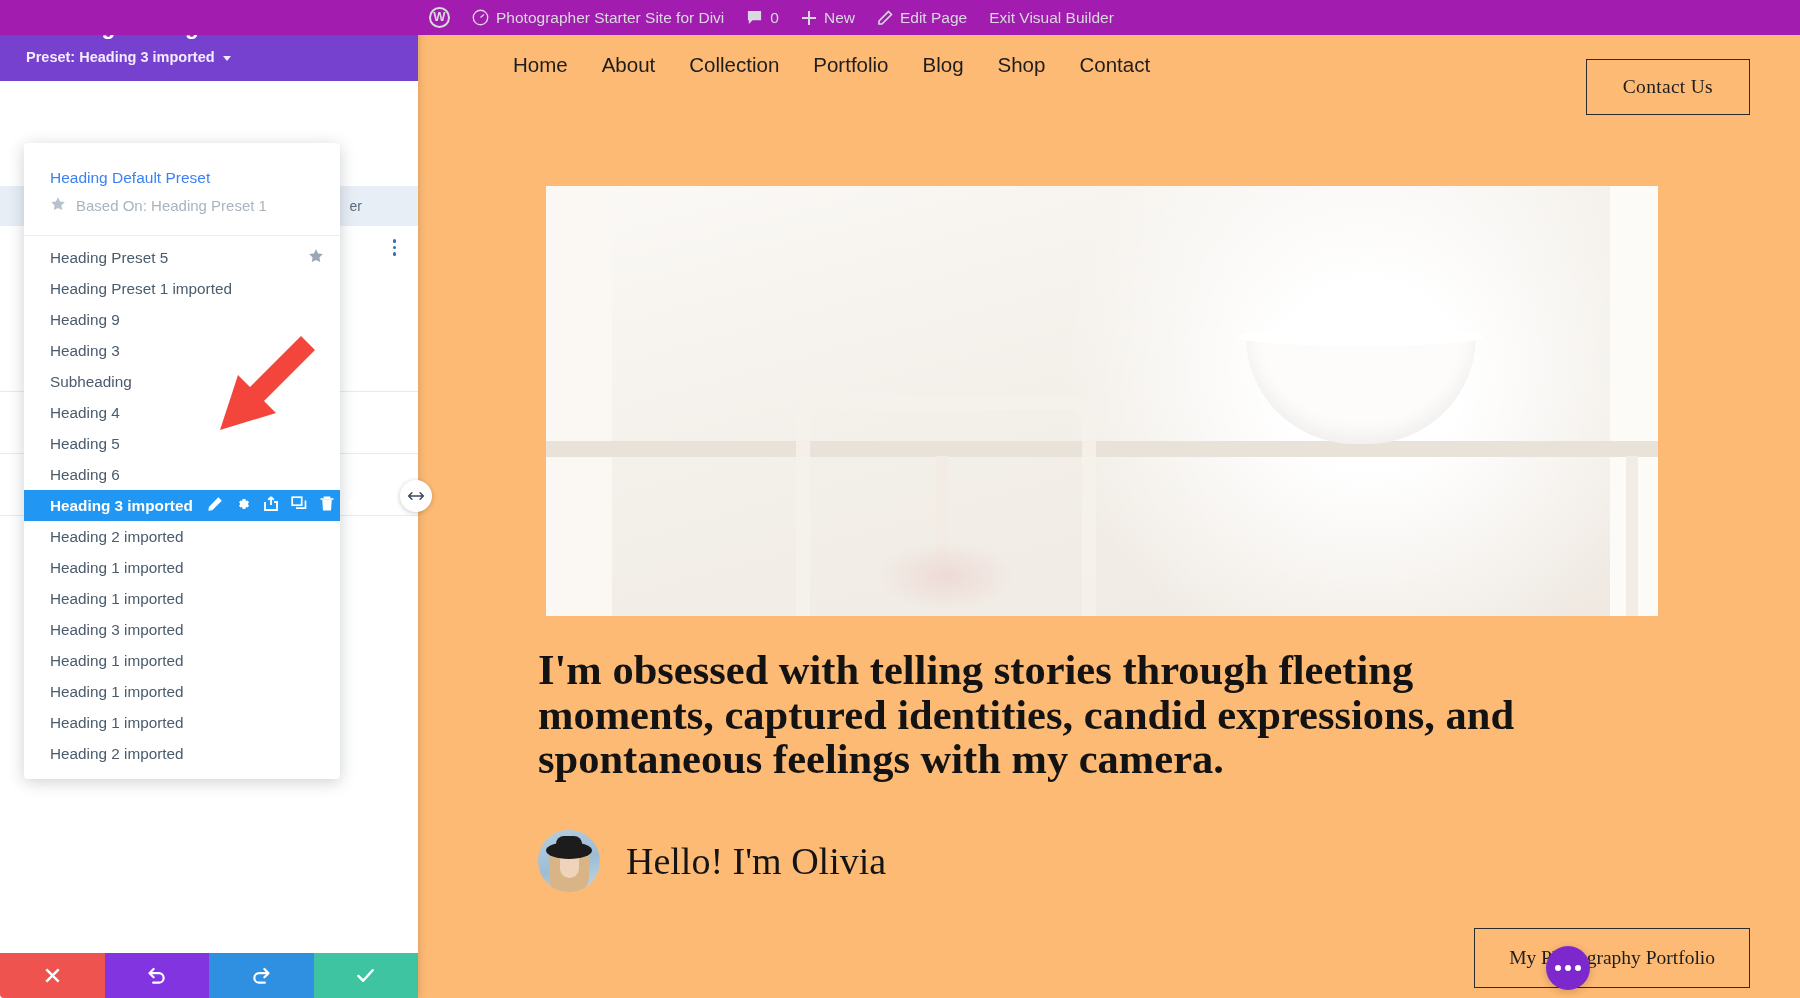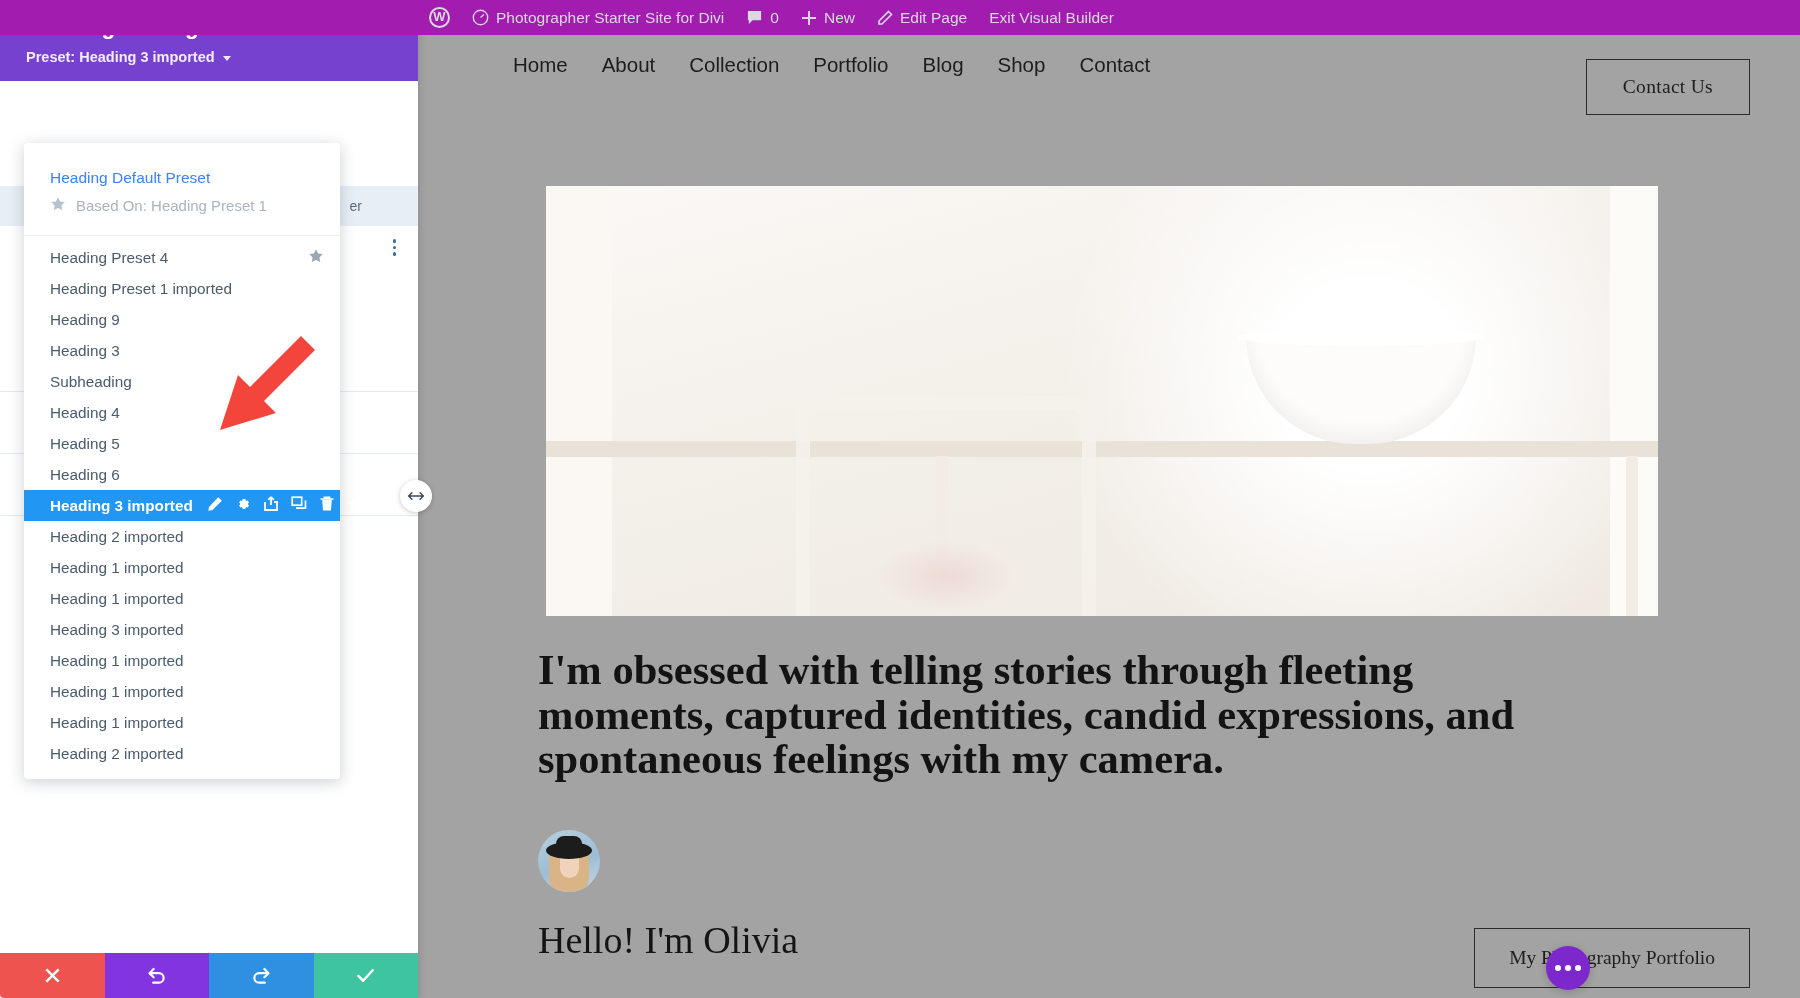--- a/index.html
+++ b/index.html
@@ -44,7 +44,7 @@
   .site {
     position: absolute; top: 35px; left: 418px;
     width: 1382px; height: 963px;
-    background: #a3a3a3; overflow: hidden;
+    background: #fdba74; overflow: hidden;
   }
   .site-nav {
     display: flex; align-items: center;

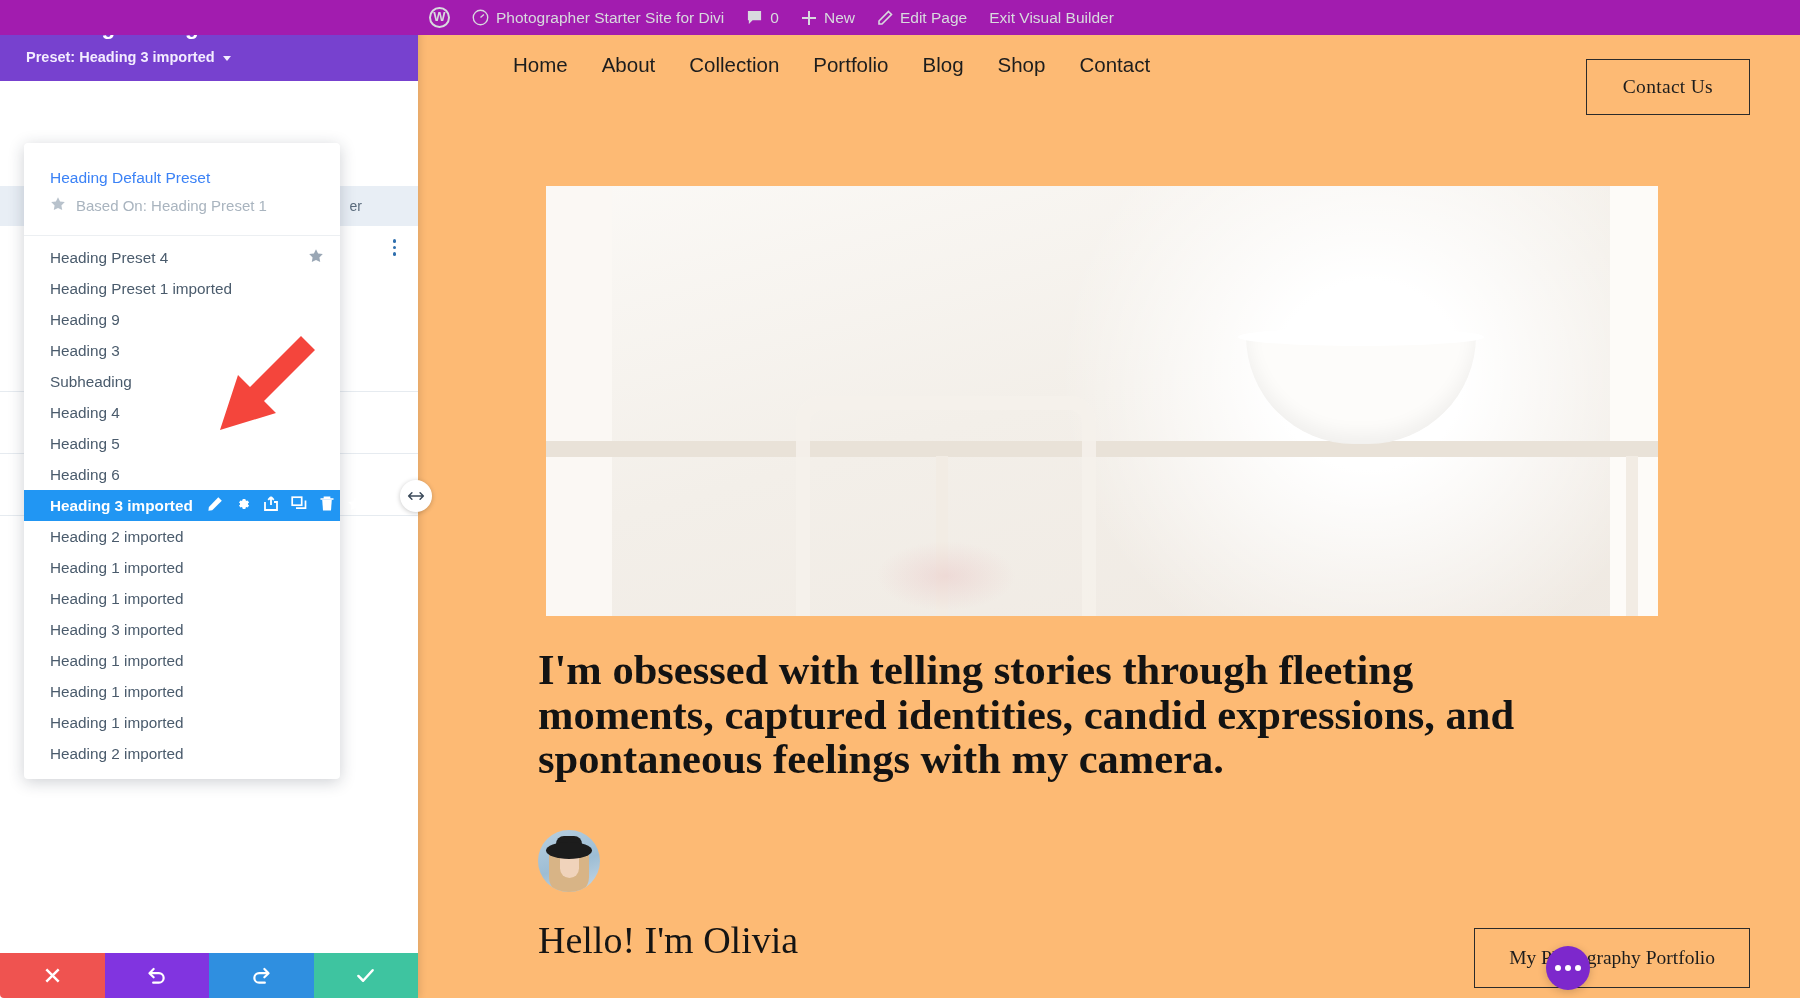--- a/index.html
+++ b/index.html
@@ -382,7 +382,7 @@
         <div>
 
           <div class="preset-item">
-            <span class="pi-label">Heading Preset 4</span>
+            <span class="pi-label">Heading Preset 5</span>
             <span class="star-right">
               <svg width="16" height="16" viewBox="0 0 20 20">
                   <path d="M10 1.5l2.6 5.3 5.9.85-4.25 4.15 1 5.85L10 14.9 4.75 17.65l1-5.85L1.5 7.65l5.9-.85z" fill="#9aa7b5"></path>

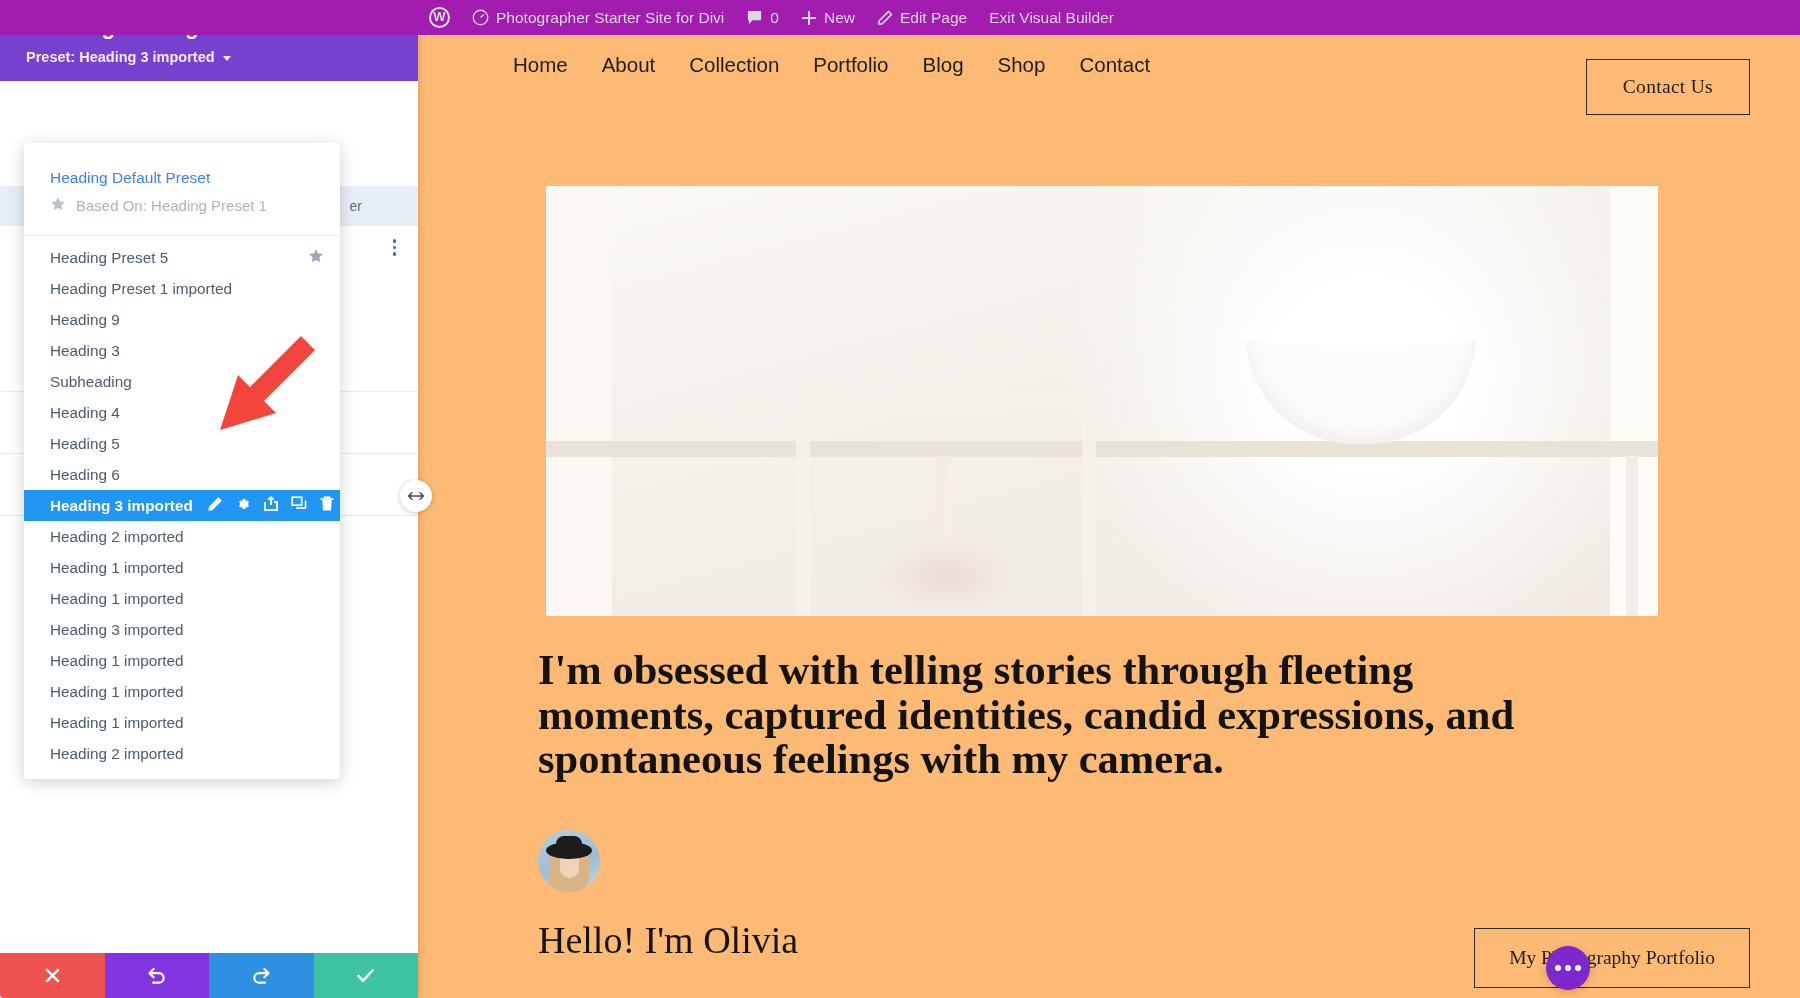--- a/index.html
+++ b/index.html
@@ -99,7 +99,7 @@
 
   .olivia-row {
     position: absolute; left: 120px; top: 795px;
-    display: flex; align-items: flex-start; gap: 26px; flex-direction: column;
+    display: flex; align-items: center; gap: 26px;
   }
   .olivia-avatar {
     width: 62px; height: 62px; border-radius: 50%;

